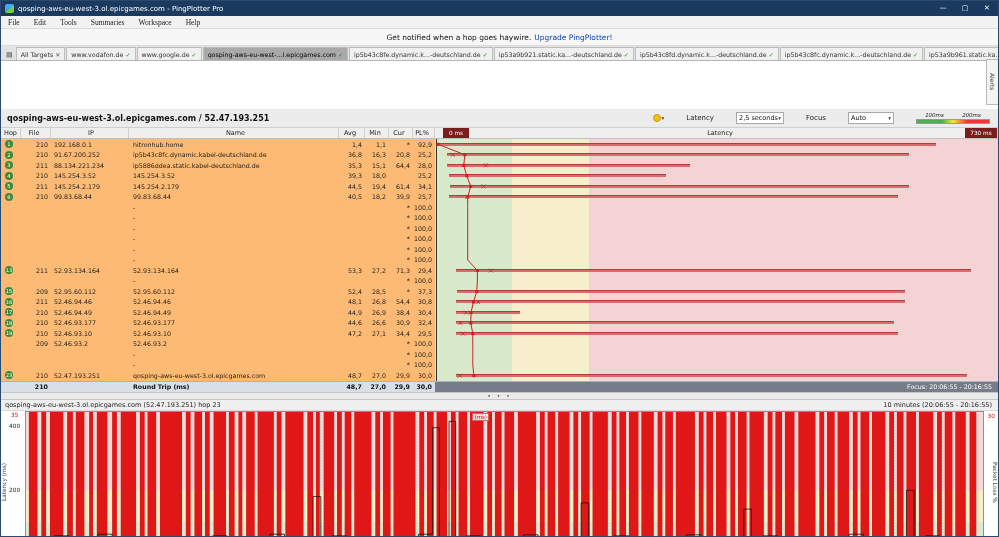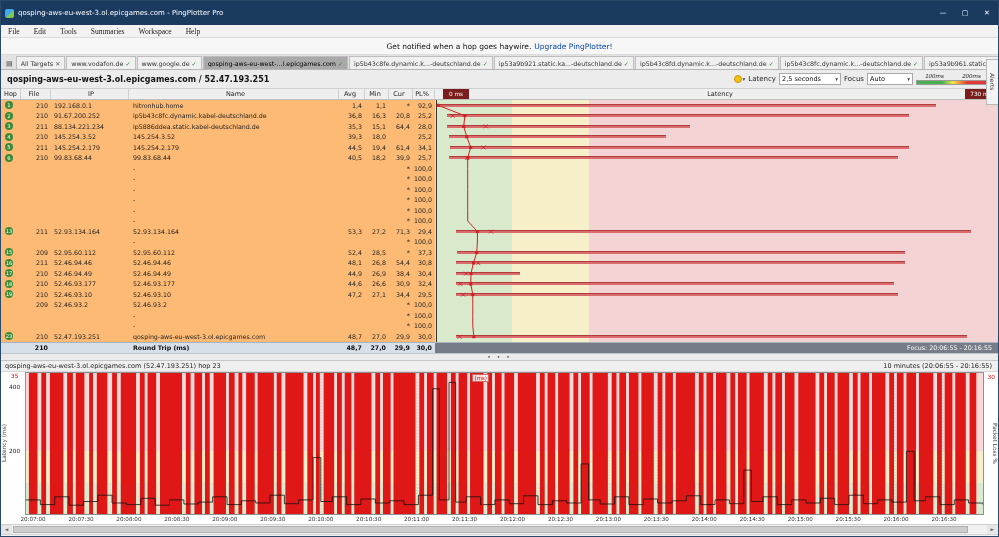--- a/index.html
+++ b/index.html
@@ -7,7 +7,7 @@
   body { font-family:"DejaVu Sans","Liberation Sans",sans-serif; background:#fff; border:1px solid #2b4a6b; position:relative; }
 
   
-  .titlebar { height:24px; background:#1b3a5f; color:#fff; display:flex; align-items:center; padding-left:4px; font-size:7px; }
+  .titlebar { height:15px; background:#1b3a5f; color:#fff; display:flex; align-items:center; padding-left:4px; font-size:7px; }
   .appicon { width:9px; height:9px; background:linear-gradient(135deg,#3fa9f5 0 50%,#7ec850 50% 100%); border-radius:2px; margin-right:4px; }
   .titlebar .title { flex:1; white-space:nowrap; overflow:hidden; }
   .wbtns { display:flex; height:15px; }

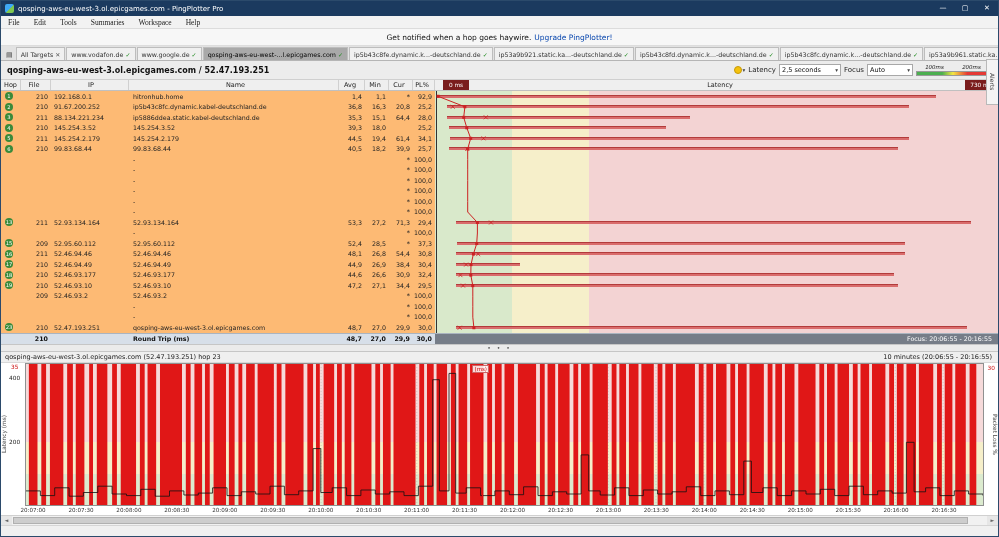--- a/index.html
+++ b/index.html
@@ -30,7 +30,7 @@
   .tmark.close { color:#555; font-size:6px; }
 
   
-  .targetbar { height:19px; background:#ececec; border-bottom:1px solid #cfcfcf; display:flex; align-items:center; padding:0 8px 0 6px; gap:3px; }
+  .targetbar { height:19px; background:#ececec; border-bottom:1px solid #cfcfcf; display:flex; align-items:center; padding:0 8px 0 6px; gap:22px;margin-top:48px; }
   .tgt-title { font-size:8px; font-weight:bold; color:#111; flex:1; white-space:nowrap; overflow:hidden; }
   .alertdot-wrap { display:flex; align-items:center; gap:1px; }
   .dot { width:8px; height:8px; border-radius:50%; background:#f4c20d; border:1px solid #c79a08; }

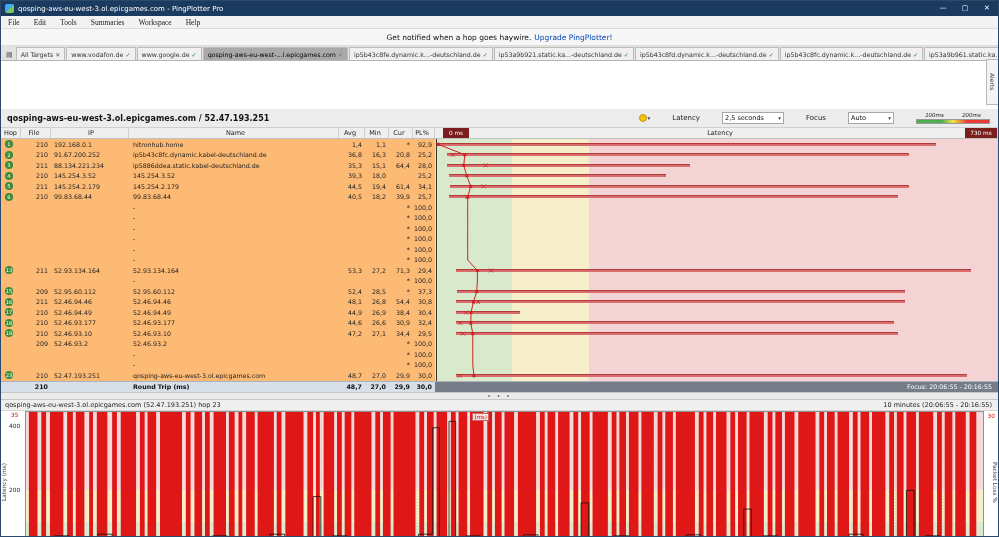--- a/index.html
+++ b/index.html
@@ -37,7 +37,7 @@
   .caret { font-size:5.5px; color:#444; }
   .tb-label { font-size:7px; color:#222; }
   .selectbox { background:#fff; border:1px solid #a8a8a8; height:12px; display:flex; align-items:center; justify-content:space-between; font-size:6.5px; padding:0 2px; color:#111; }
-  .selectbox.w58 { width:62px; } .selectbox.w44 { width:46px; }
+  .selectbox.w58 { width:48px; } .selectbox.w44 { width:46px; }
   .legend { width:74px; display:flex; flex-direction:column; gap:1px; }
   .leglabels { display:flex; justify-content:space-around; font-size:5.5px; color:#222; }
   .legbar { height:5px; background:linear-gradient(to right,#4caf50 0 35%,#f5e642 50%,#e53935 70% 100%); border:1px solid #999; }

